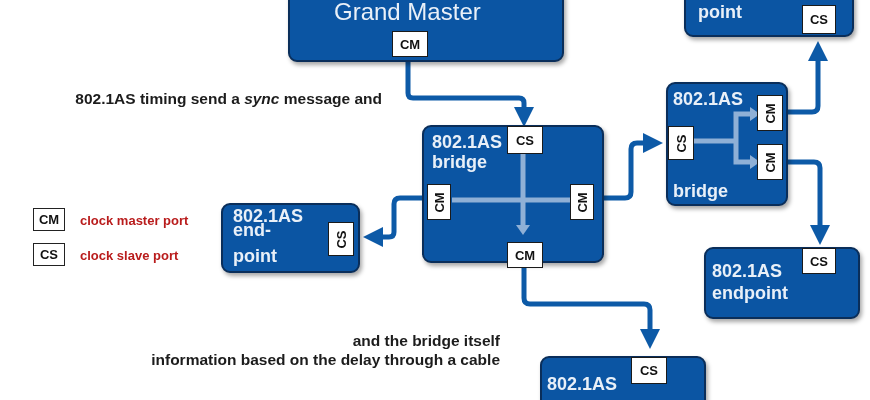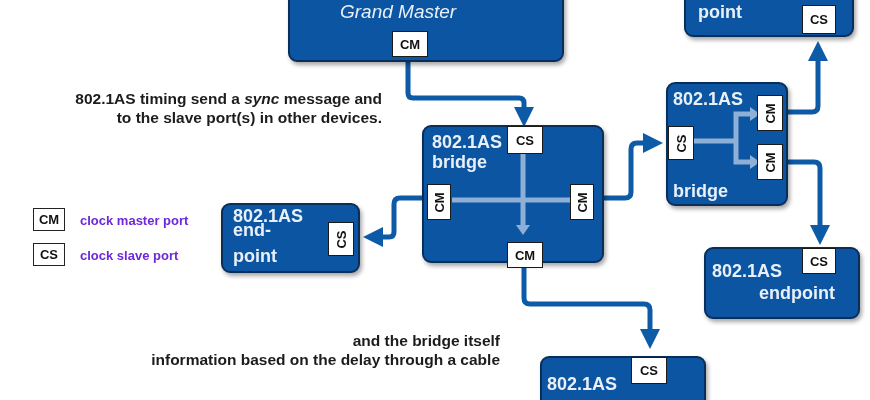--- a/index.html
+++ b/index.html
@@ -49,7 +49,7 @@
 </svg>
 
 <div class="box" style="left:288px; top:-12px; width:272px; height:70px;">
-  <span class="lbl" style="left:50px; top:12px; font-style:italic; font-weight:normal; font-size:19px;">Grand Master</span>
+  <span class="lbl" style="left:44px; top:12px; font-weight:normal; font-size:24px;">Grand Master</span>
 </div>
 <div class="port" style="left:392px; top:31px; width:36px; height:26px;">
     <span>CM</span>

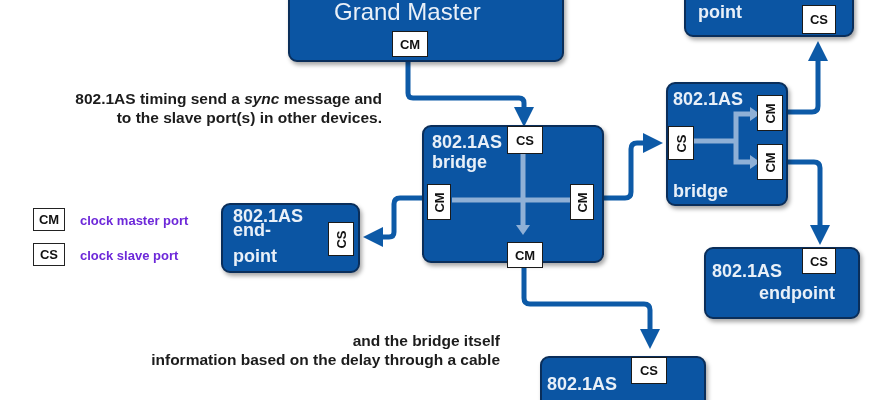--- a/index.html
+++ b/index.html
@@ -57,7 +57,6 @@
 
 <div class="caption" style="left:14px; top:89px; width:368px;">
   <div><span>802.1AS timing send a </span><i>sync</i><span> message and</span></div>
-  <div>to the slave port(s) in other devices.</div>
 </div>
 
 <div class="box" style="left:422px; top:125px; width:178px; height:134px;">

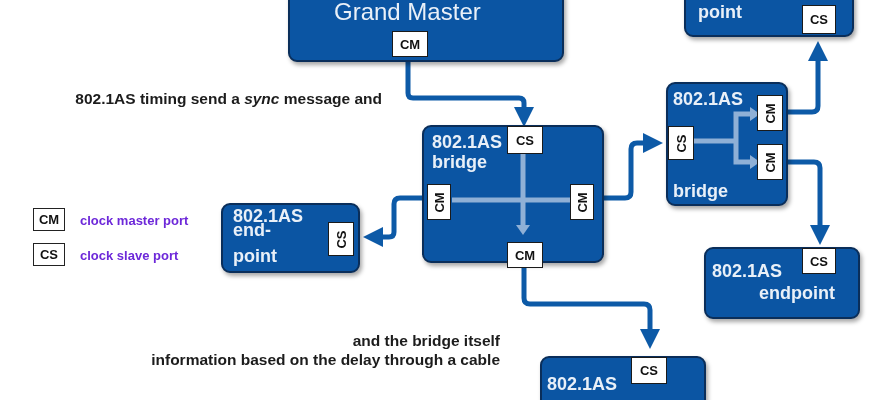--- a/index.html
+++ b/index.html
@@ -27,7 +27,7 @@
     color: #1c1c1c; text-align: right; z-index: 2;
   }
   .legend-port { position: absolute; width: 32px; height: 23px; background: #fff; border: 1.5px solid #222; box-sizing: border-box; font-weight: bold; font-size: 13px; display: flex; align-items: center; justify-content: center; color: #111; }
-  .legend-text { position: absolute; font-size: 13px; font-weight: bold; color: #6d28d9; }
+  .legend-text { position: absolute; font-size: 13px; font-weight: bold; color: #b91c1c; }
 </style>
 </head>
 <body>

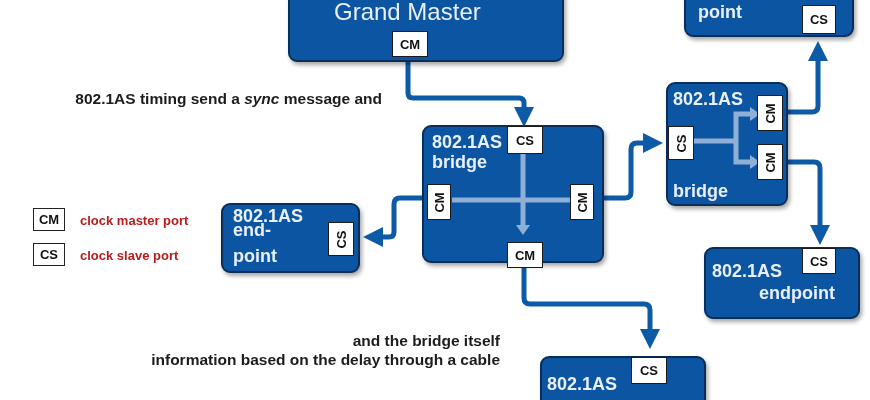--- a/index.html
+++ b/index.html
@@ -137,7 +137,7 @@
 
 <div class="box" style="left:704px; top:247px; width:152px; height:68px;">
   <span class="lbl" style="left:6px; top:12px;">802.1AS</span>
-  <span class="lbl" style="left:6px; top:34px;margin-left:47px;">endpoint</span>
+  <span class="lbl" style="left:6px; top:34px;">endpoint</span>
 </div>
 <div class="port" style="left:802px; top:248px; width:34px; height:26px;">
     <span>CS</span>

